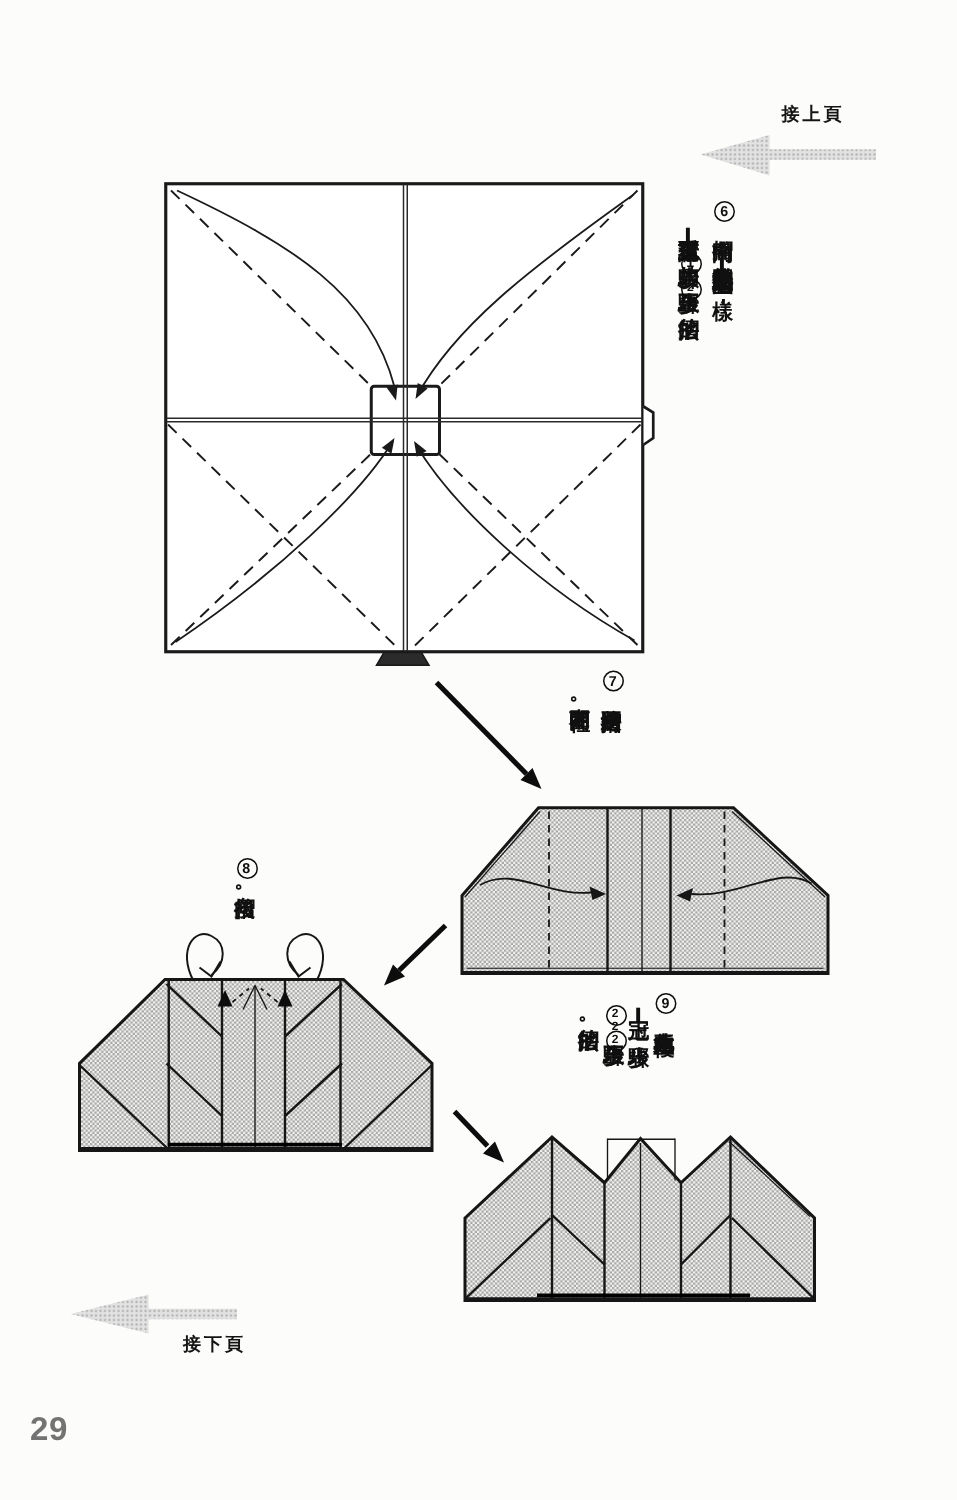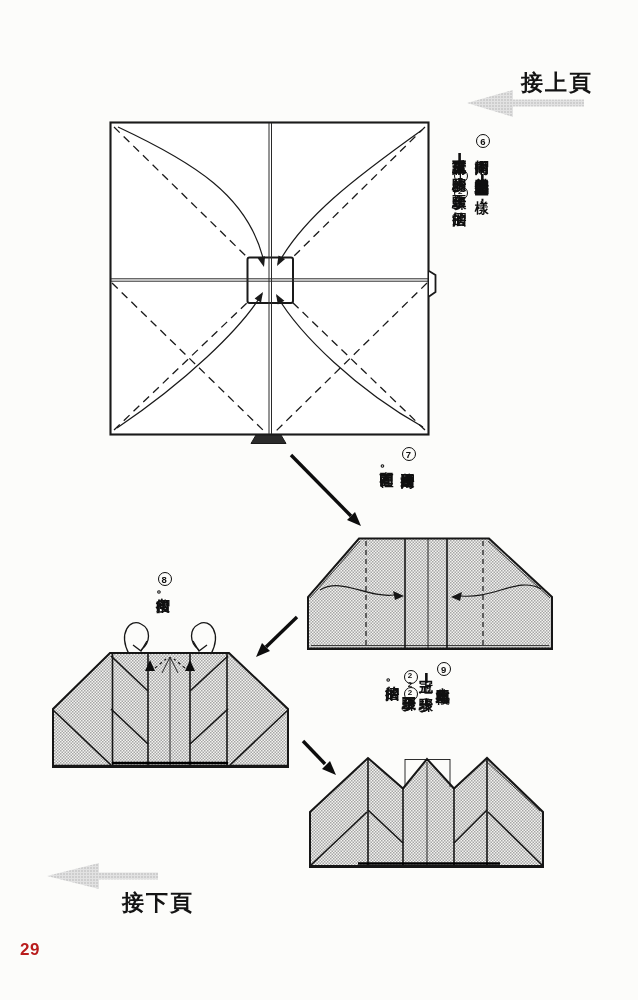--- a/index.html
+++ b/index.html
@@ -28,7 +28,7 @@
   }
   .cn2{font-size:8px;letter-spacing:-0.5px;line-height:13.5px;}
   .hlabel{
-    position:absolute;font-weight:700;font-size:22px;letter-spacing:2px;color:#141414;
+    position:absolute;font-weight:700;font-size:12px;letter-spacing:2px;color:#141414;
   }
   .pagenum{
     position:absolute;left:20px;top:940px;

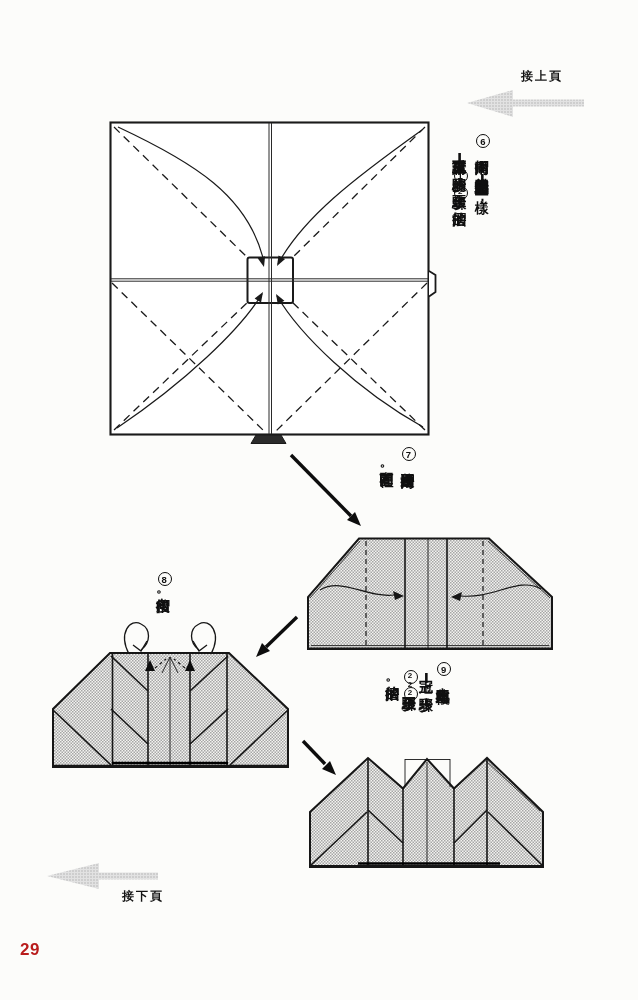--- a/index.html
+++ b/index.html
@@ -32,7 +32,7 @@
   }
   .pagenum{
     position:absolute;left:20px;top:940px;
-    font-weight:700;font-size:17px;color:#b91c1c;letter-spacing:0.5px;
+    font-weight:700;font-size:22px;color:#737373;letter-spacing:0.5px;
   }
 </style>
 </head>

